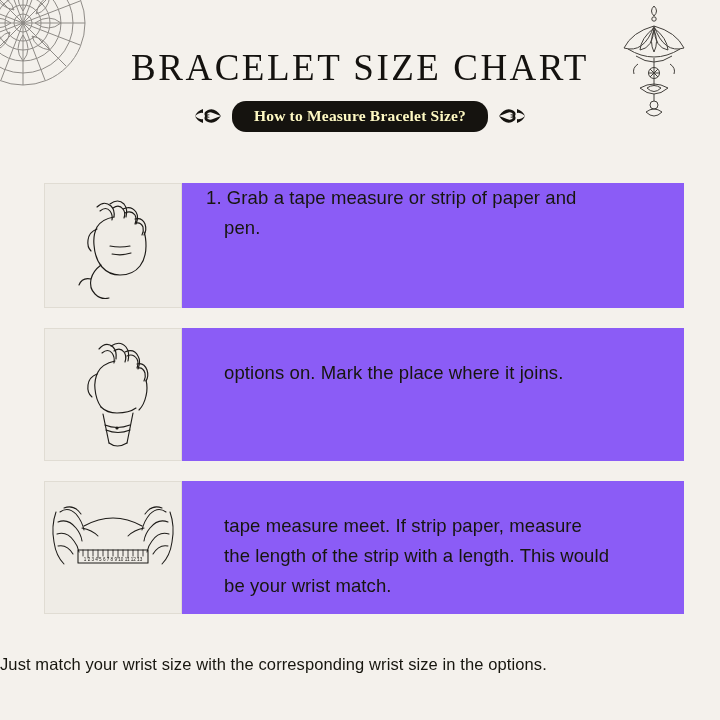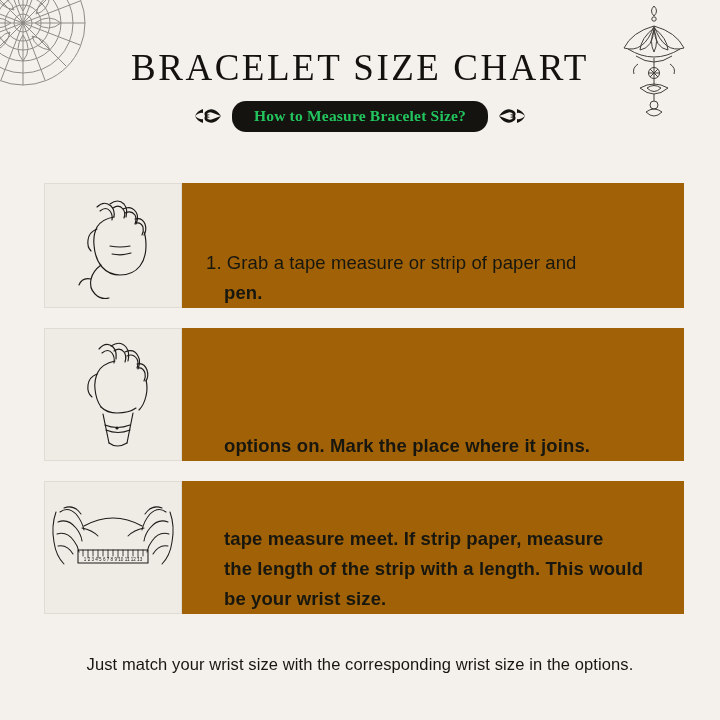--- a/index.html
+++ b/index.html
@@ -63,7 +63,7 @@
   }
   .pill {
     background: #15130f;
-    color: #22c55e;
+    color: #fef9c3;
     border-radius: 14px;
     padding: 6px 22px 7px 22px;
     font-family: "Liberation Serif", serif;

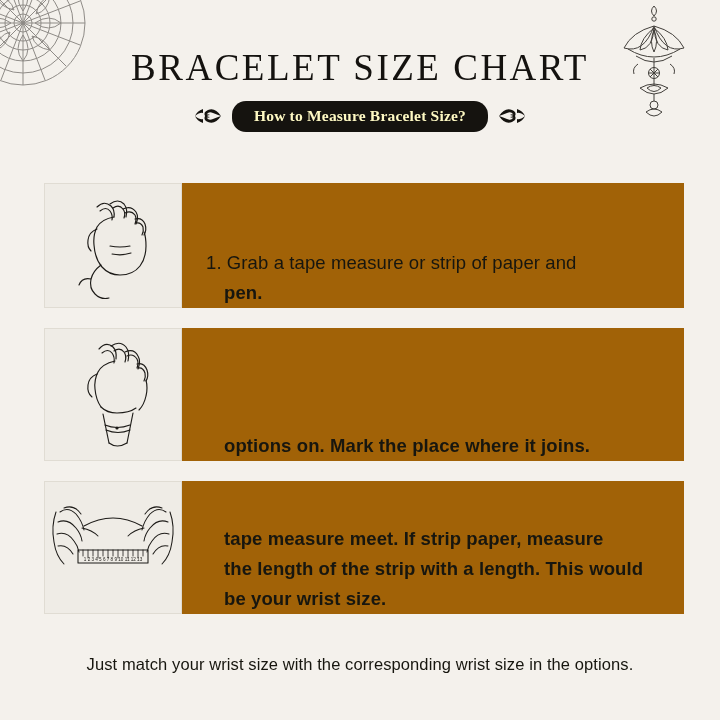--- a/index.html
+++ b/index.html
@@ -106,9 +106,9 @@
 
   .step-text-wrap {
     flex: 1;
-    background: #a16207;
+    background: #8b5cf6;
     display: flex;
-    align-items: flex-end;
+    align-items: flex-start;
     padding: 0 18px 0 24px;
     box-sizing: border-box;
   }

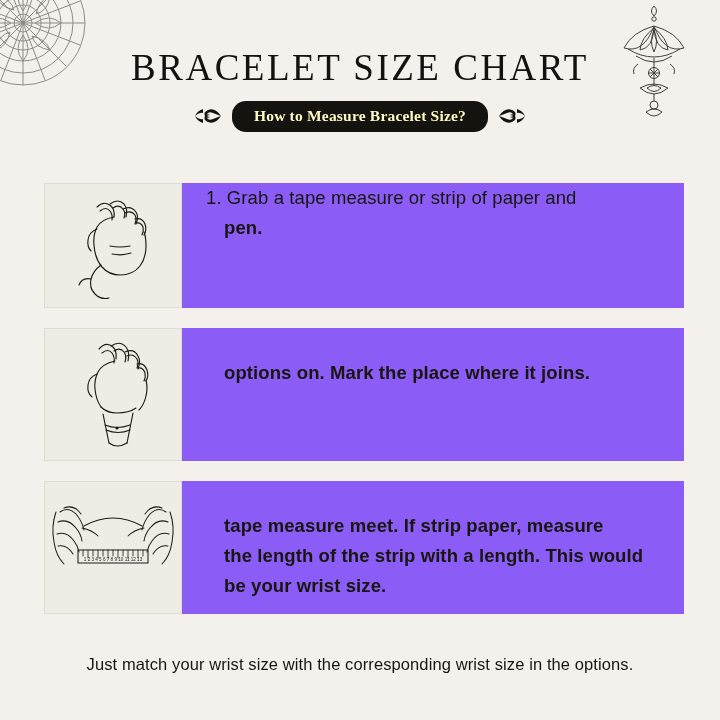--- a/index.html
+++ b/index.html
@@ -122,7 +122,7 @@
     color: #17160f;
     letter-spacing: 0.1px;
   }
-  .step-text .ind { padding-left: 18px; display: inline; font-weight: bold; }
+  .step-text .ind { padding-left: 18px; display: inline; }
 
   
   .footer {

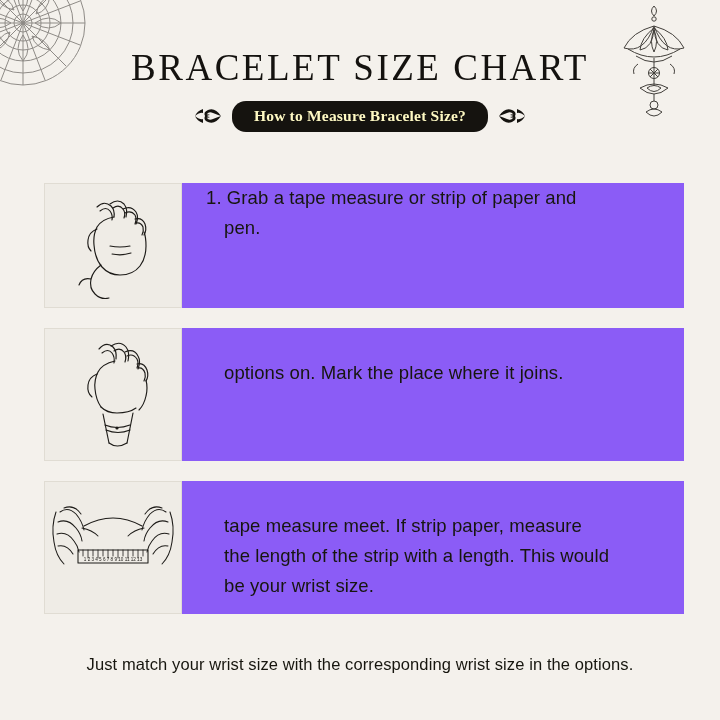--- a/index.html
+++ b/index.html
@@ -335,7 +335,7 @@
         <br>
         <span class="ind">tape measure meet. If strip paper, measure</span><br>
         <span class="ind">the length of the strip with a length. This would</span><br>
-        <span class="ind">be your wrist size.</span>
+        <span class="ind">be your wrist match.</span>
       </div>
     </div>
   </div>

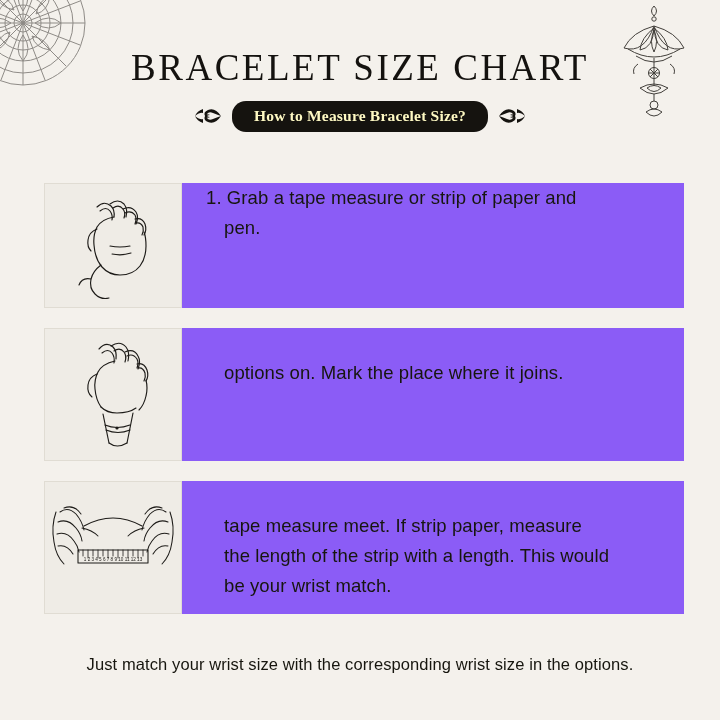--- a/index.html
+++ b/index.html
@@ -130,7 +130,6 @@
     left: 0;
     top: 655px;
     width: 720px;
-    text-align: center;
     font-size: 16.5px;
     color: #17160f;
     letter-spacing: 0.1px;

